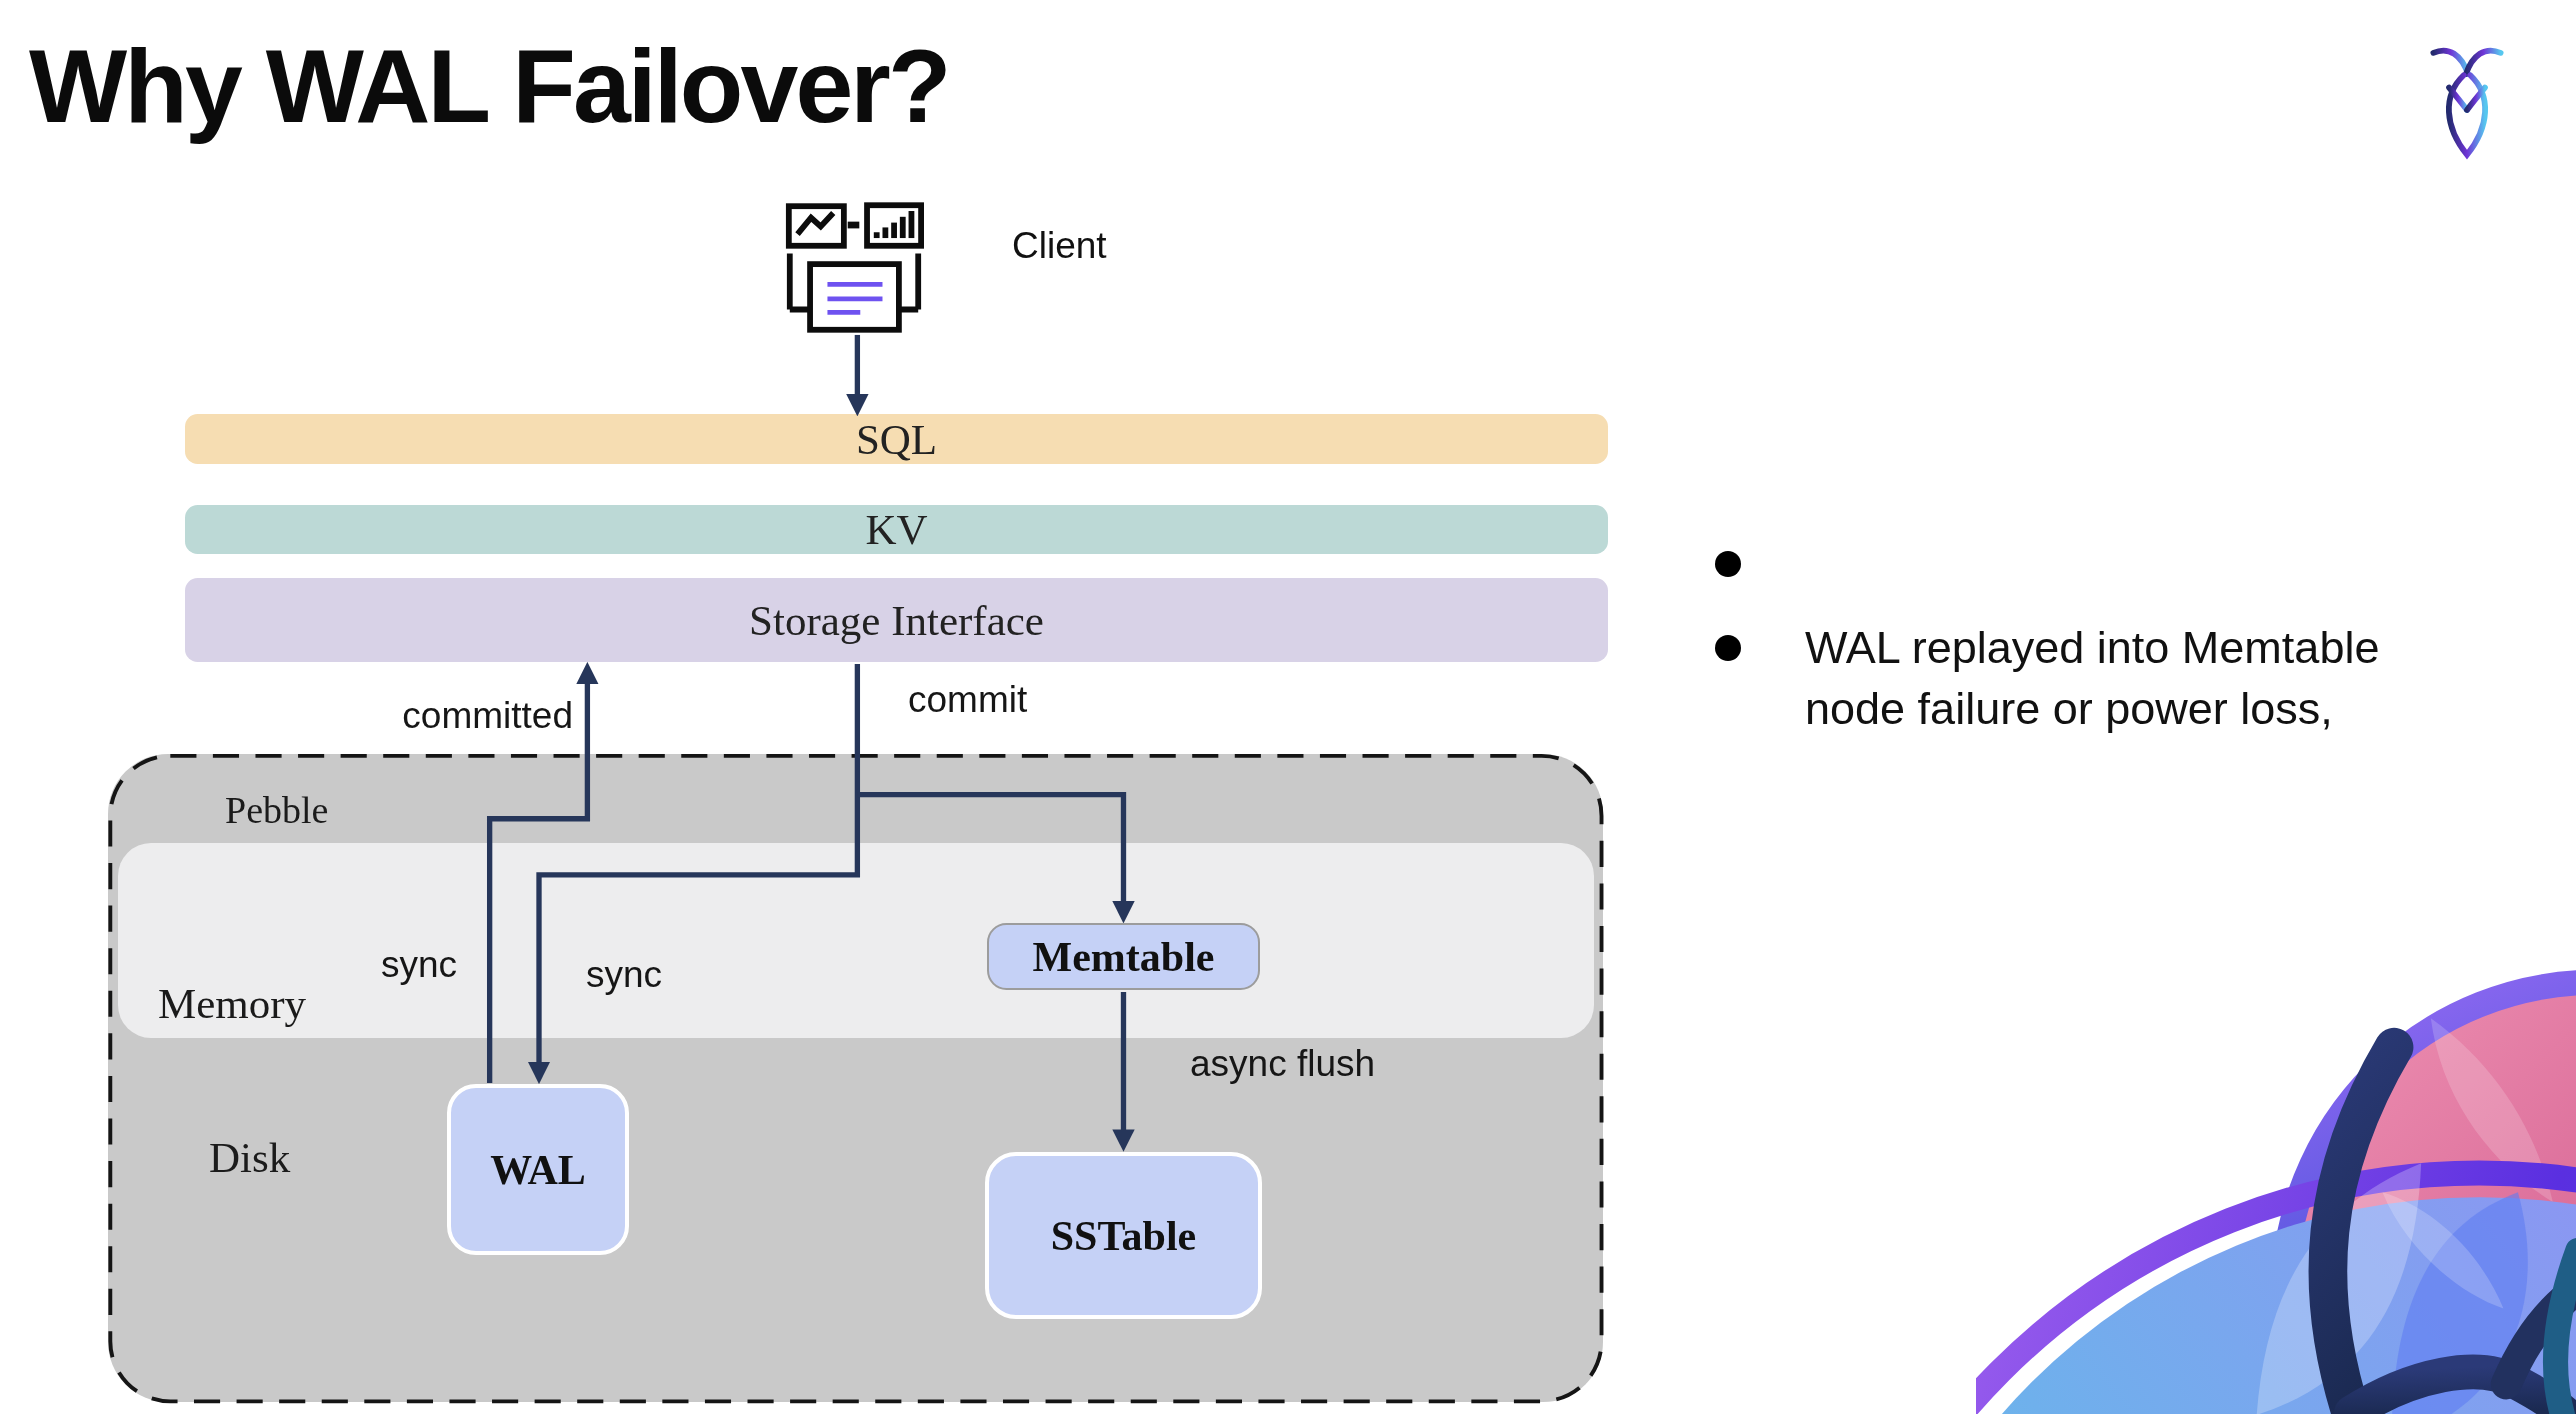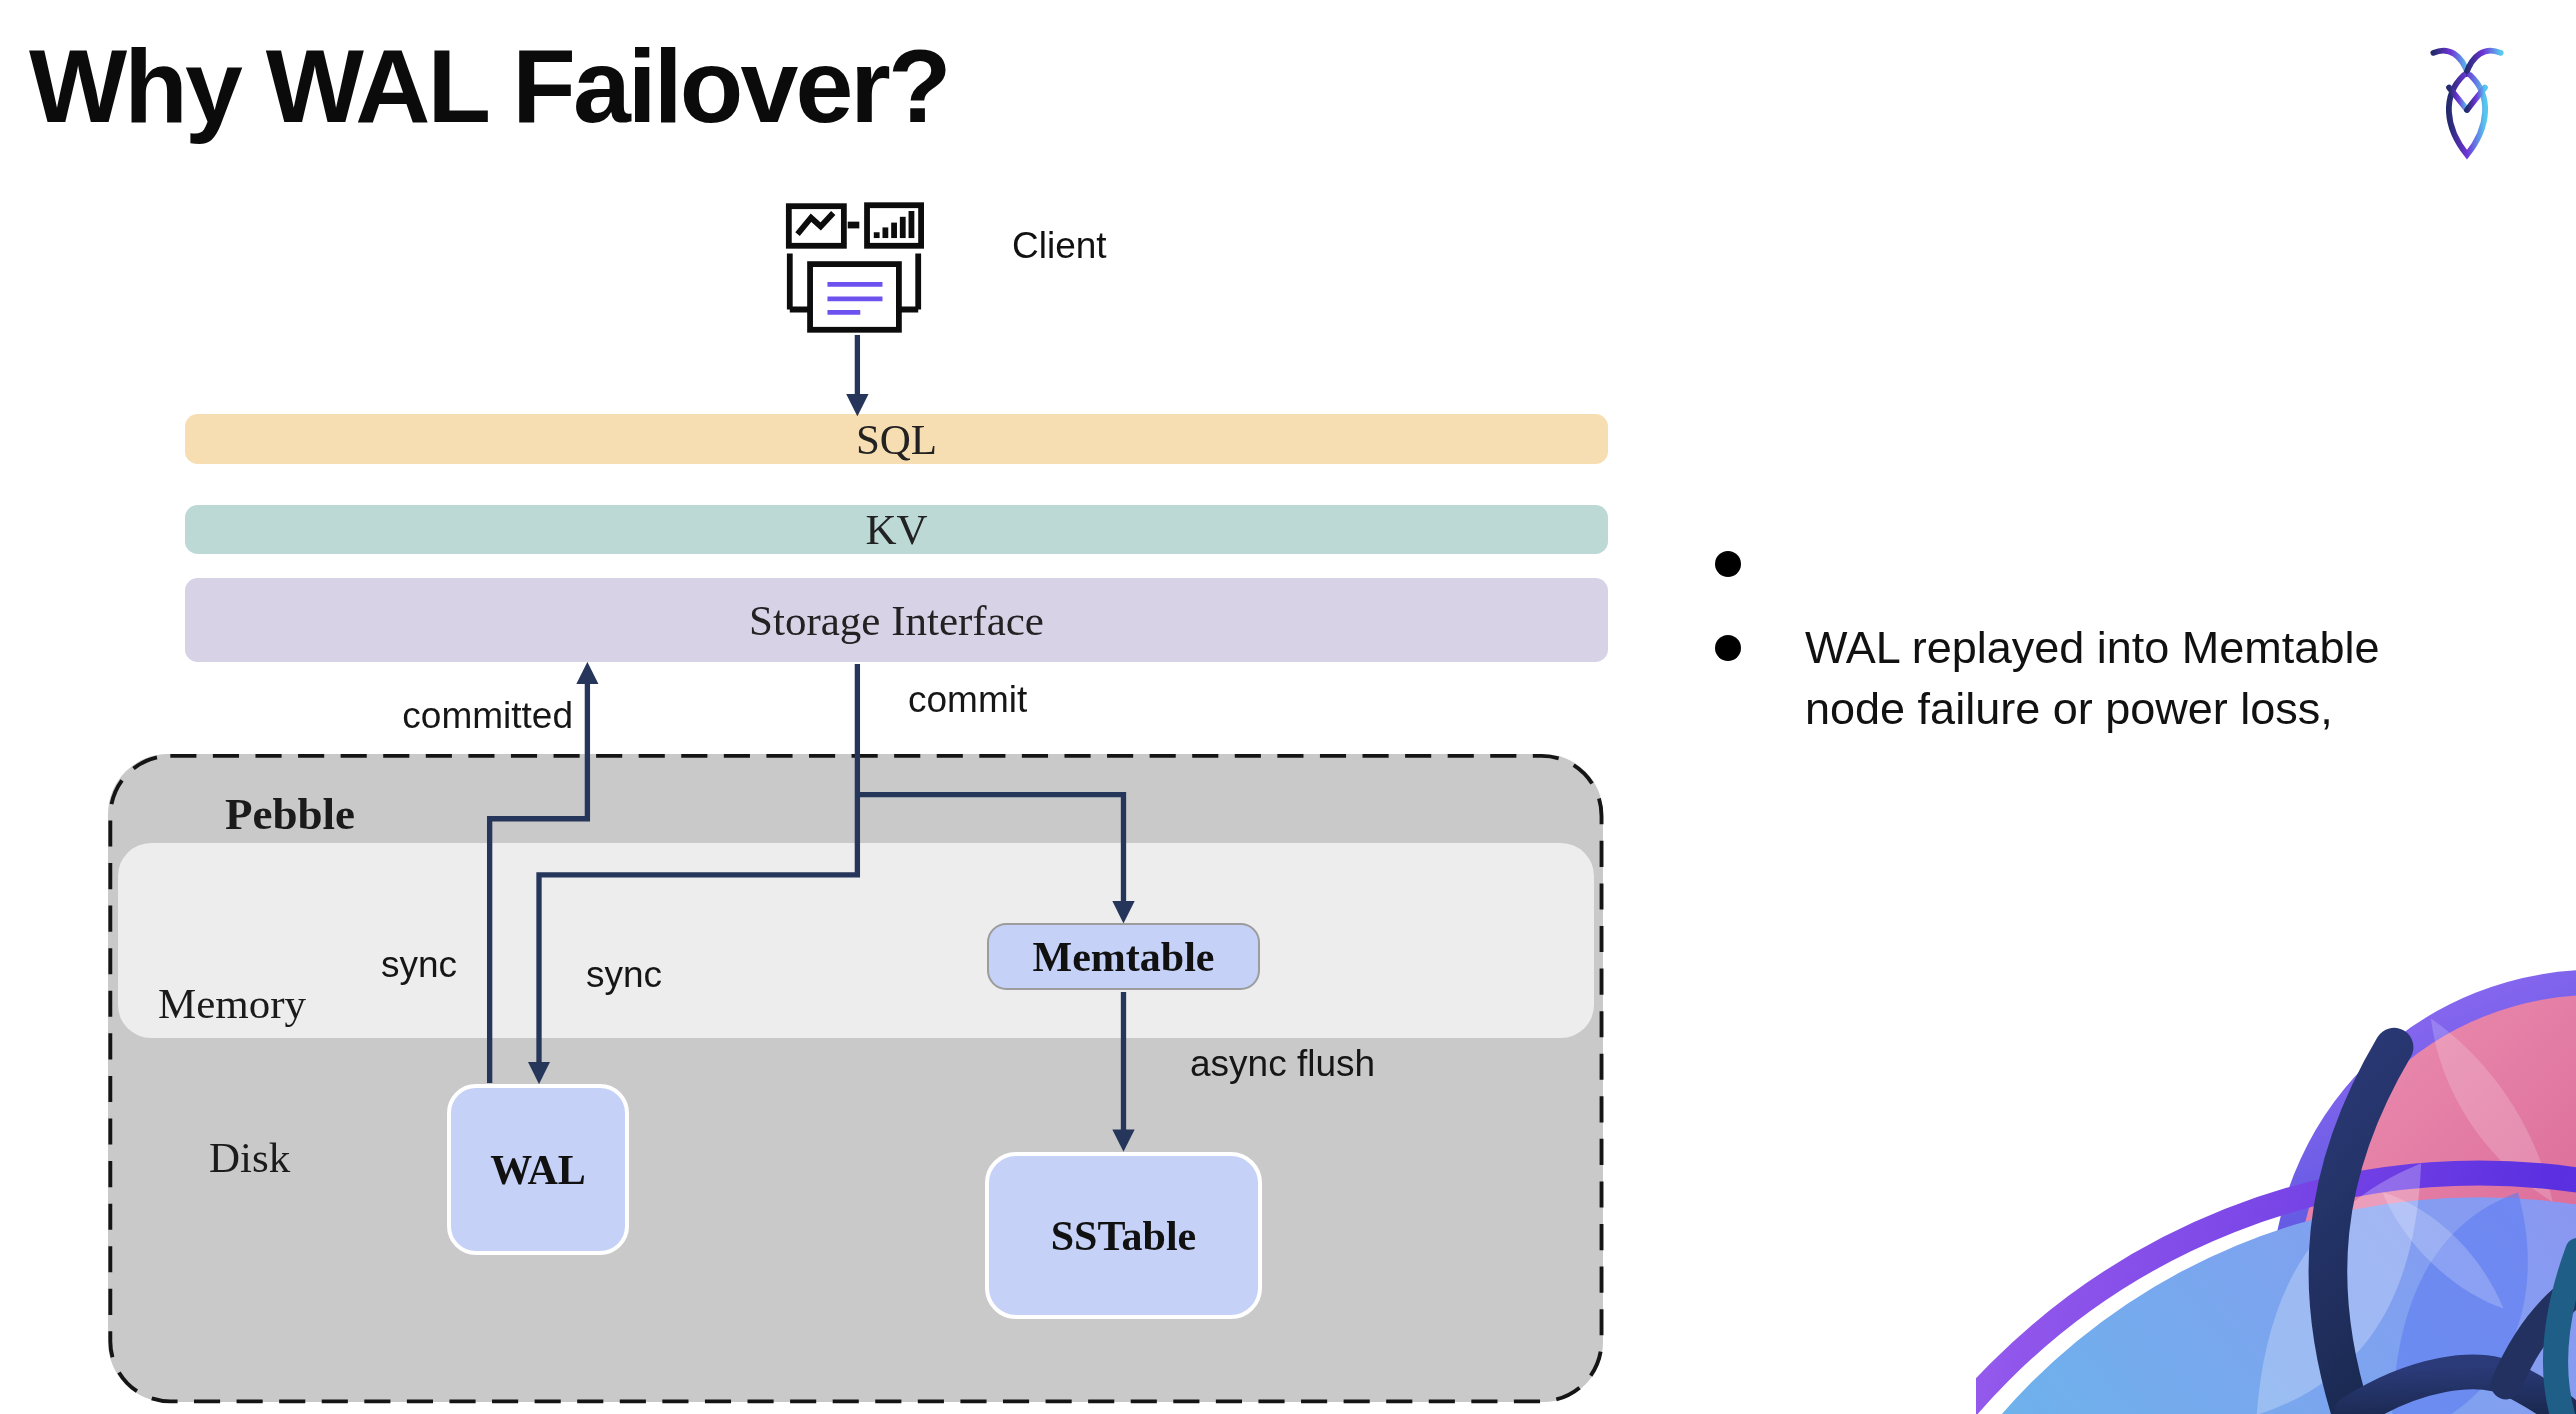--- a/index.html
+++ b/index.html
@@ -31,7 +31,7 @@
   .memory-band{position:absolute;left:118px;top:843px;width:1476px;height:195px;
                background:#ededee;border-radius:33px;}
   .zone-label{position:absolute;font-family:"Liberation Serif",serif;color:#1b1b1b;}
-  .pebble-label{left:225px;top:788px;font-size:45px;font-weight:bold;}
+  .pebble-label{left:225px;top:788px;font-size:38px;}
   .memory-label{left:158px;top:979px;font-size:43px;}
   .disk-label{left:209px;top:1107px;font-size:43px;margin-top:26px;}
 

